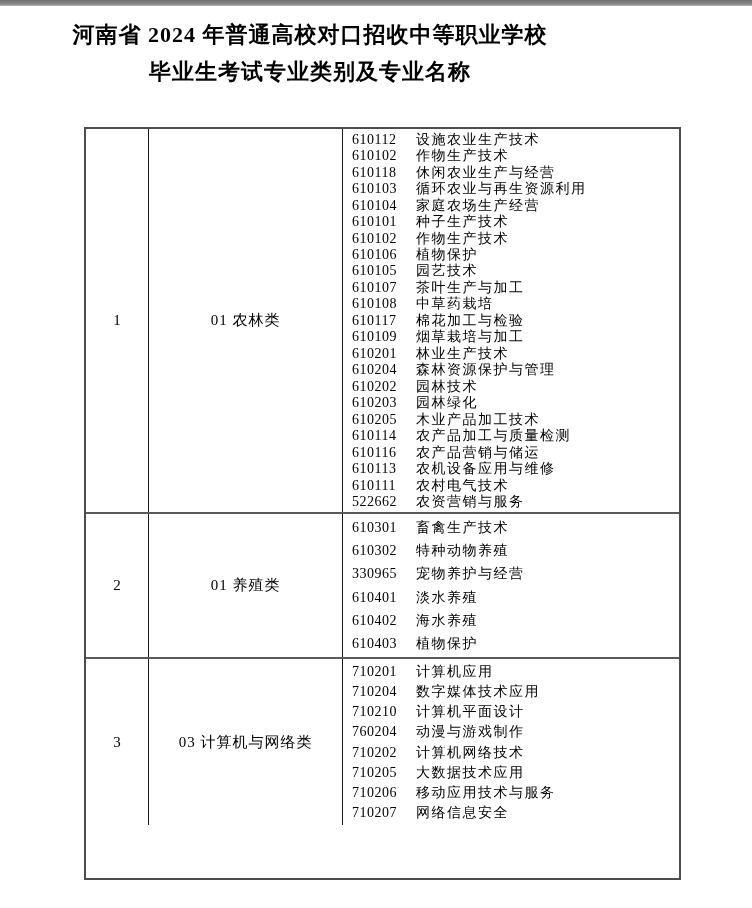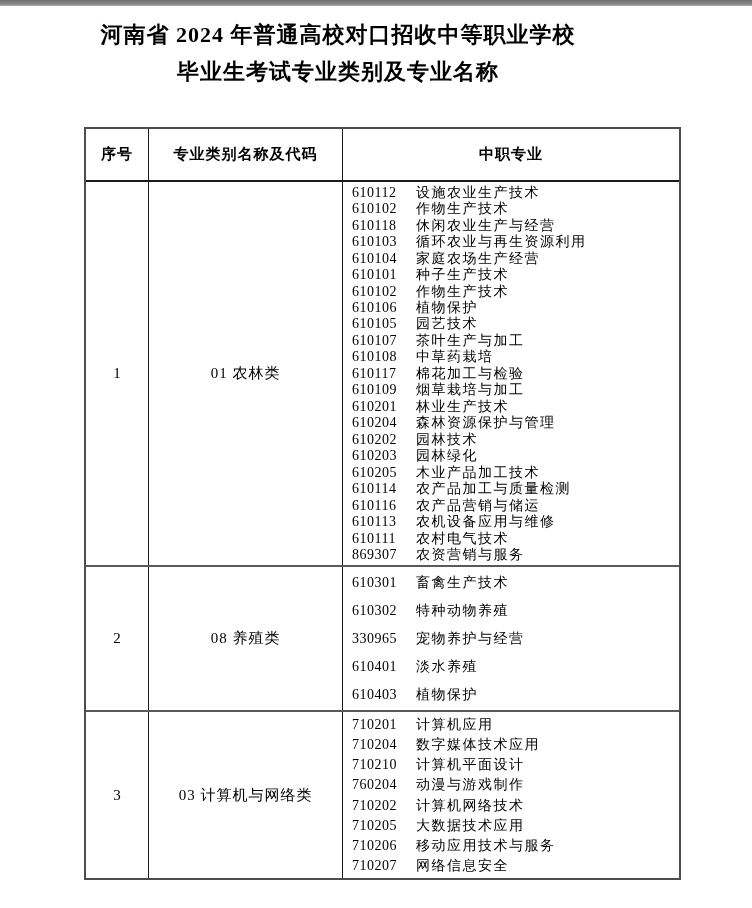--- a/index.html
+++ b/index.html
@@ -30,7 +30,6 @@
     font-size: 22px;
     line-height: 37px;
     letter-spacing: 1px;
-    padding-left: 28px;
   }
   .table-wrap {
     position: absolute;

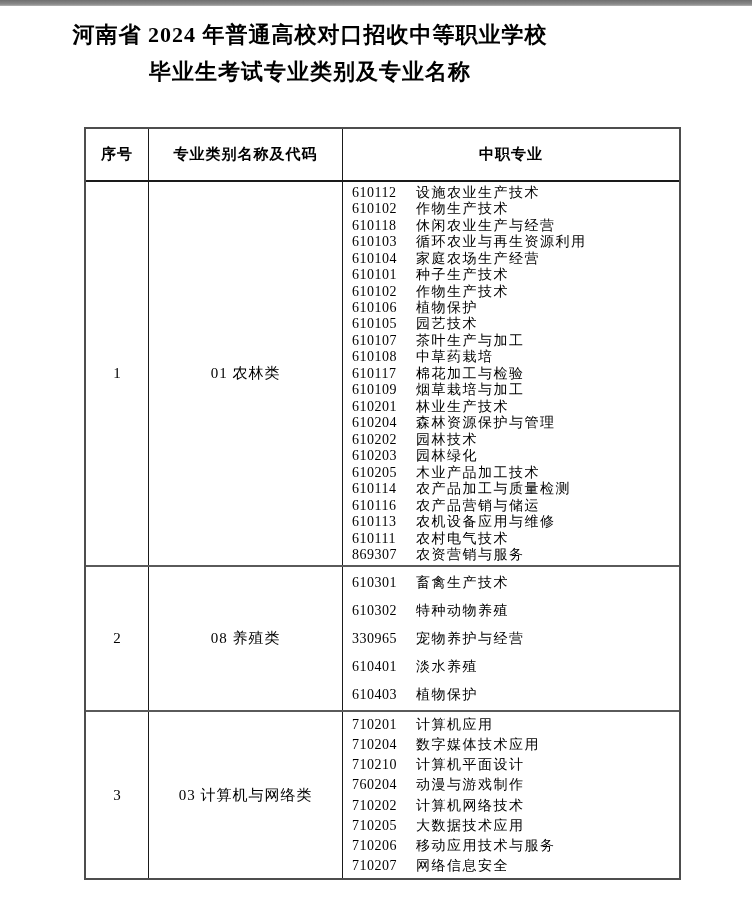--- a/index.html
+++ b/index.html
@@ -98,11 +98,6 @@
 </div>
 
 <div class="table-wrap">
-  <div class="t-row t-header">
-    <div class="cell col-index">序号</div>
-    <div class="cell col-category">专业类别名称及代码</div>
-    <div class="cell">中职专业</div>
-  </div>
   <div>
   <div class="t-row t-body-row row-h-1">
     <div class="cell col-index">1</div>

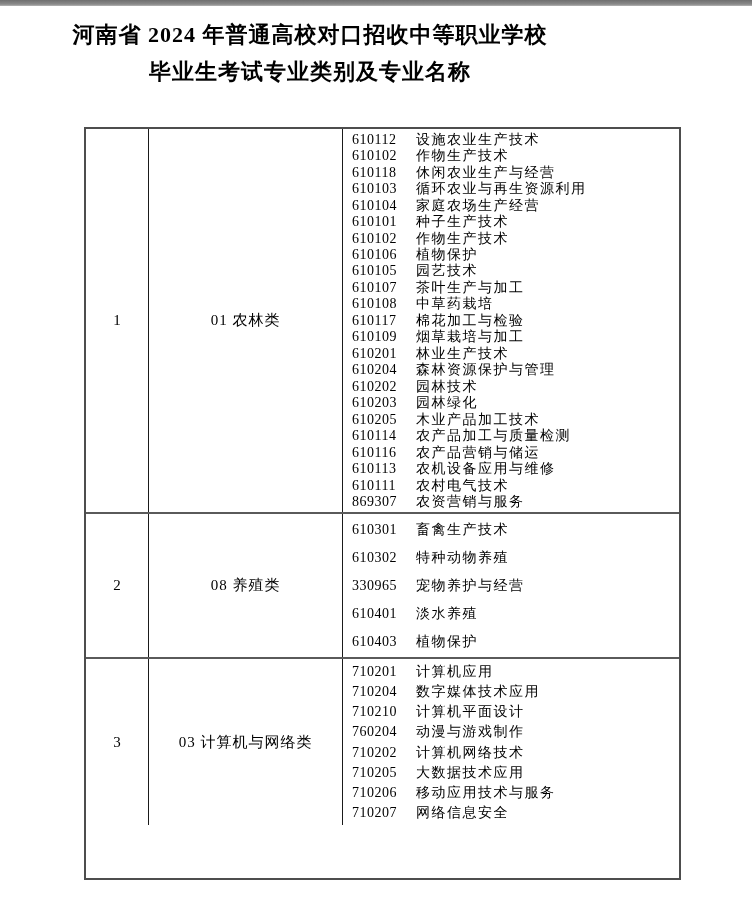--- a/index.html
+++ b/index.html
@@ -126,7 +126,7 @@
             <div class="major-line"><span class="major-code">610116</span><span class="major-name">农产品营销与储运</span></div>
             <div class="major-line"><span class="major-code">610113</span><span class="major-name">农机设备应用与维修</span></div>
             <div class="major-line"><span class="major-code">610111</span><span class="major-name">农村电气技术</span></div>
-            <div class="major-line"><span class="major-code">869307</span><span class="major-name">农资营销与服务</span></div>
+            <div class="major-line"><span class="major-code">522662</span><span class="major-name">农资营销与服务</span></div>
           </div>
     </div>
   </div>

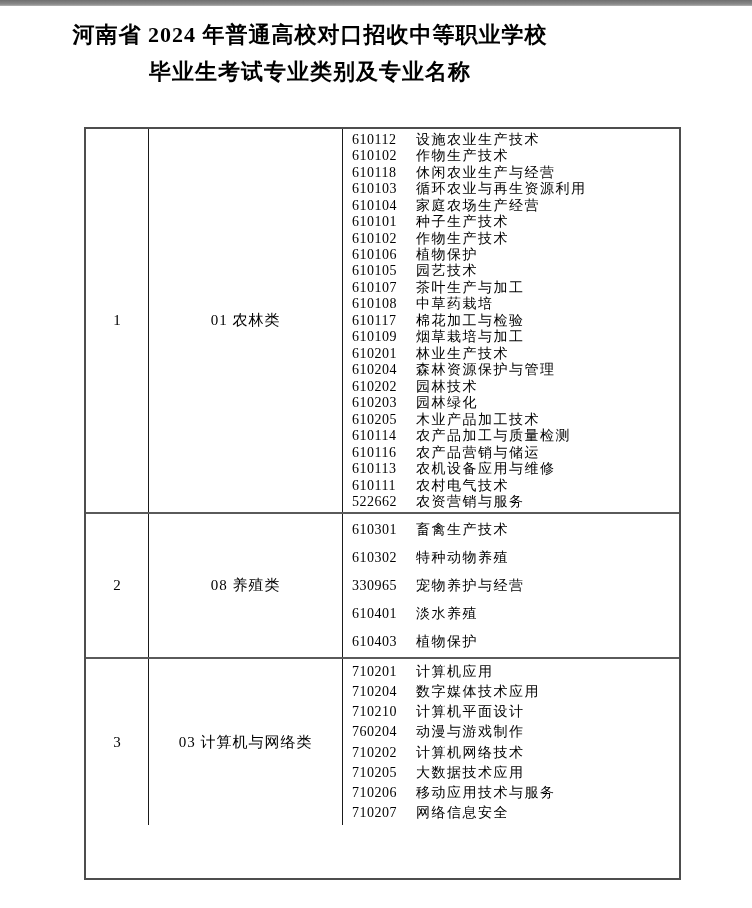--- a/index.html
+++ b/index.html
@@ -133,7 +133,7 @@
 
   <div class="t-row t-body-row row-h-2">
     <div class="cell col-index">2</div>
-    <div class="cell col-category">08 养殖类</div>
+    <div class="cell col-category">01 养殖类</div>
     <div class="cell col-majors">
       <div class="majors-list">
             <div class="major-line"><span class="major-code">610301</span><span class="major-name">畜禽生产技术</span></div>

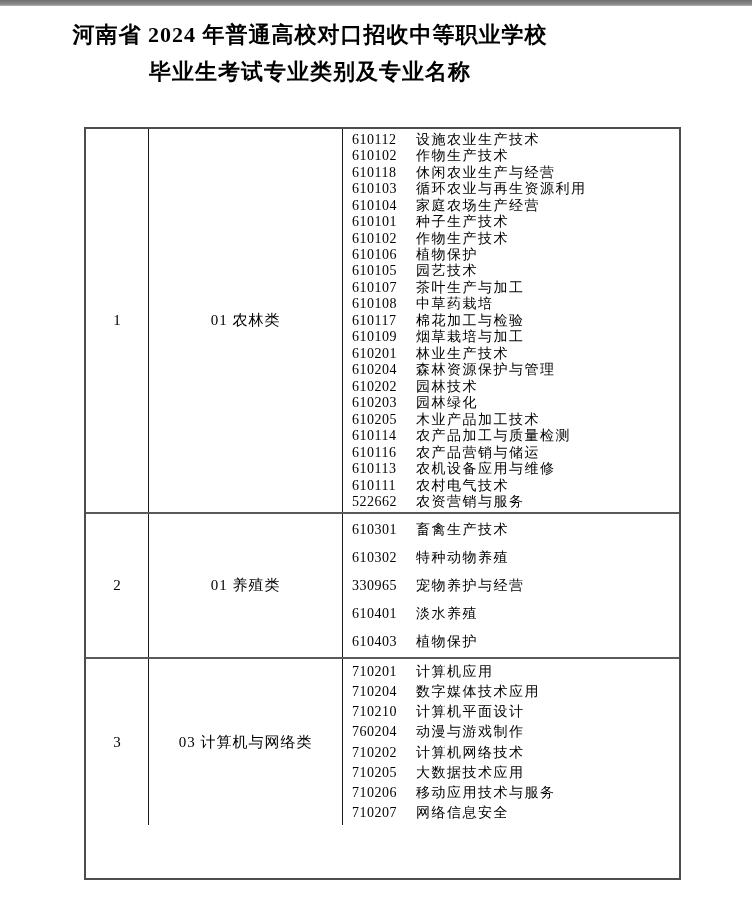--- a/index.html
+++ b/index.html
@@ -140,6 +140,7 @@
             <div class="major-line"><span class="major-code">610302</span><span class="major-name">特种动物养殖</span></div>
             <div class="major-line"><span class="major-code">330965</span><span class="major-name">宠物养护与经营</span></div>
             <div class="major-line"><span class="major-code">610401</span><span class="major-name">淡水养殖</span></div>
+            <div class="major-line"><span class="major-code">610402</span><span class="major-name">海水养殖</span></div>
             <div class="major-line"><span class="major-code">610403</span><span class="major-name">植物保护</span></div>
           </div>
     </div>

